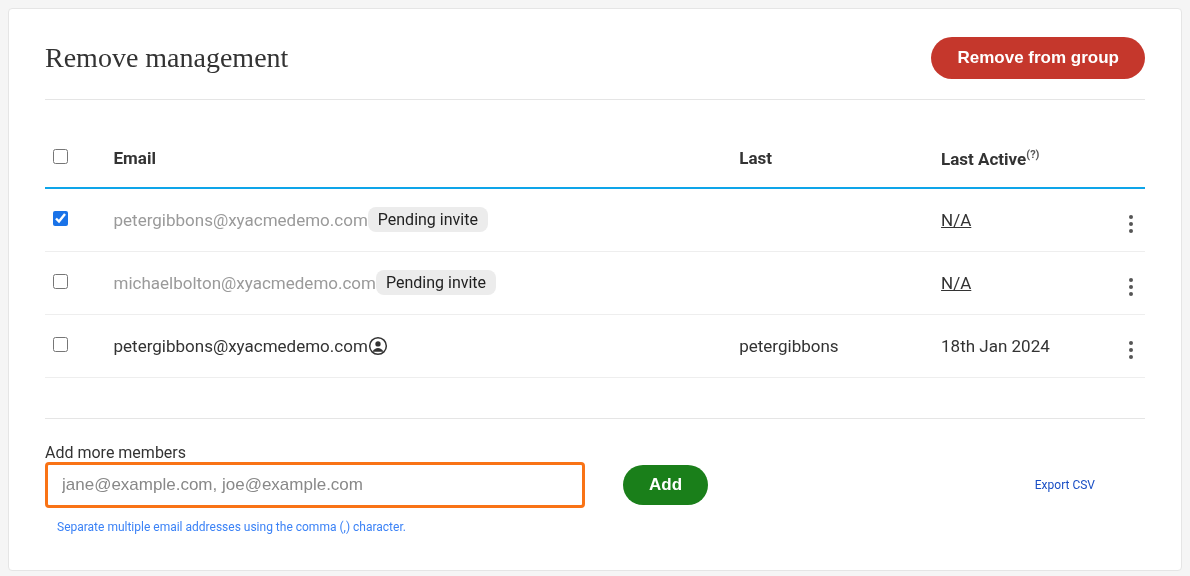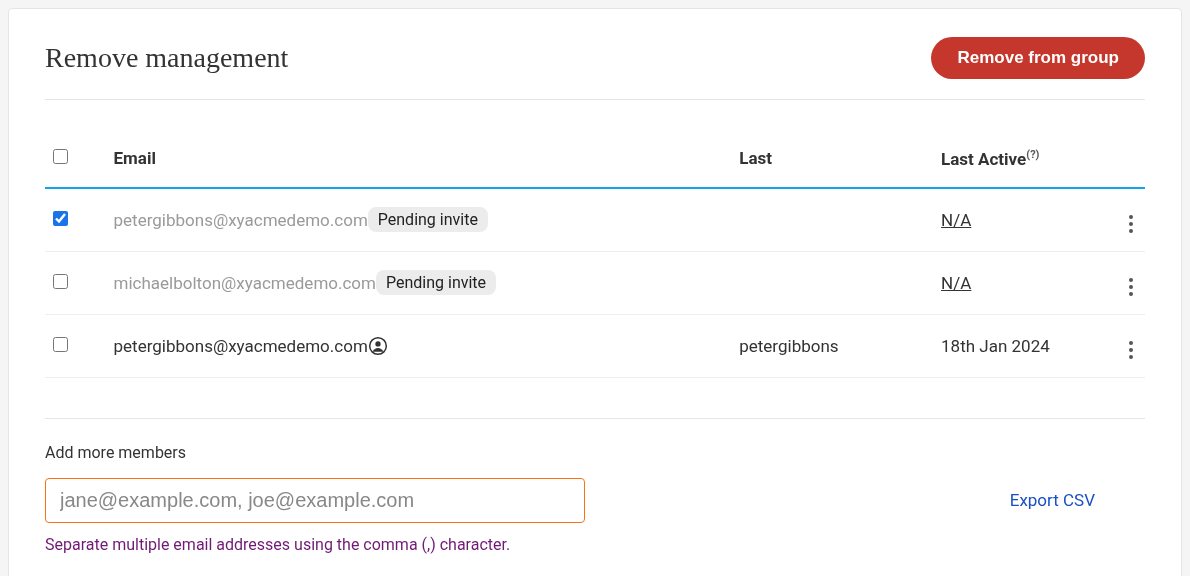--- a/index.html
+++ b/index.html
@@ -114,7 +114,7 @@
   .add-label {
     font-size: 16px;
     color: #333;
-    margin-bottom: 16px;
+    margin-bottom: 0;
   }
   .add-row {
     display: flex;

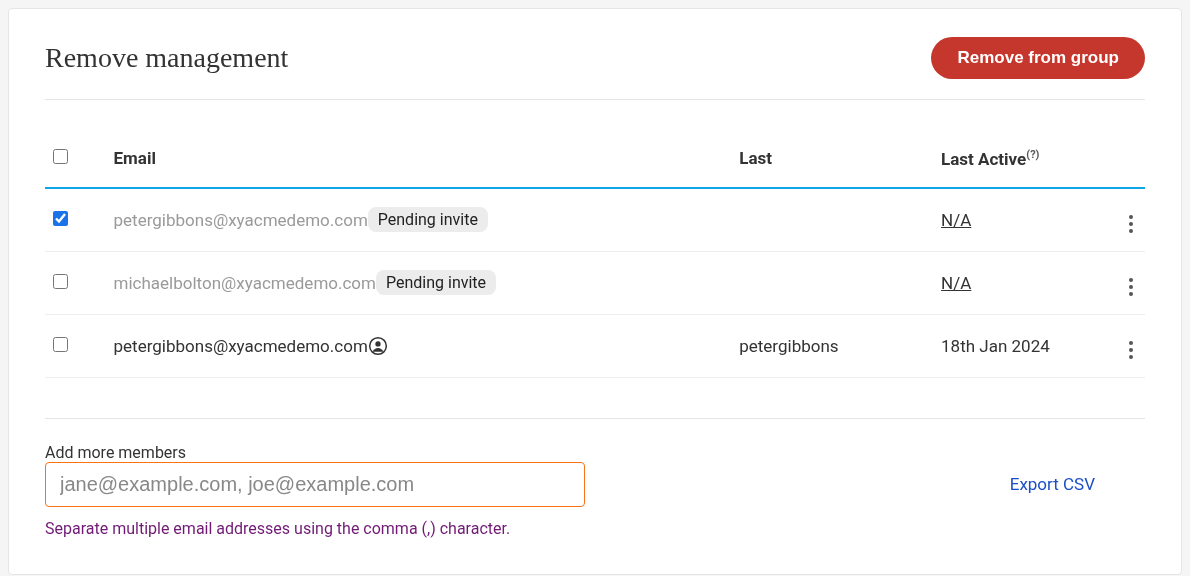--- a/index.html
+++ b/index.html
@@ -124,8 +124,8 @@
   .add-input {
     width: 540px;
     padding: 10px 14px;
-    font-size: 20px;
-    border: 1px solid #f97316;
+    font-size: 17px;
+    border: 3px solid #f97316;
     border-radius: 4px;
     color: #333;
   }

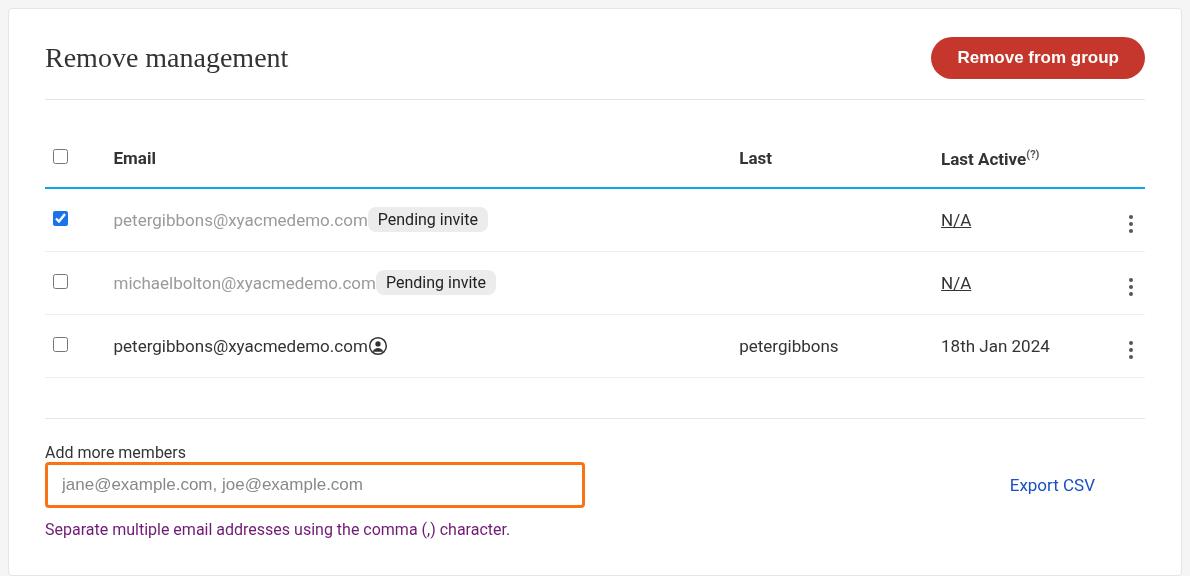--- a/index.html
+++ b/index.html
@@ -245,6 +245,7 @@
 
   <div class="add-row">
     <input class="add-input" type="text" placeholder="jane@example.com, joe@example.com" style="">
+    <button class="btn-add">Add</button>
     <a class="export-link">Export CSV</a>
   </div>
 

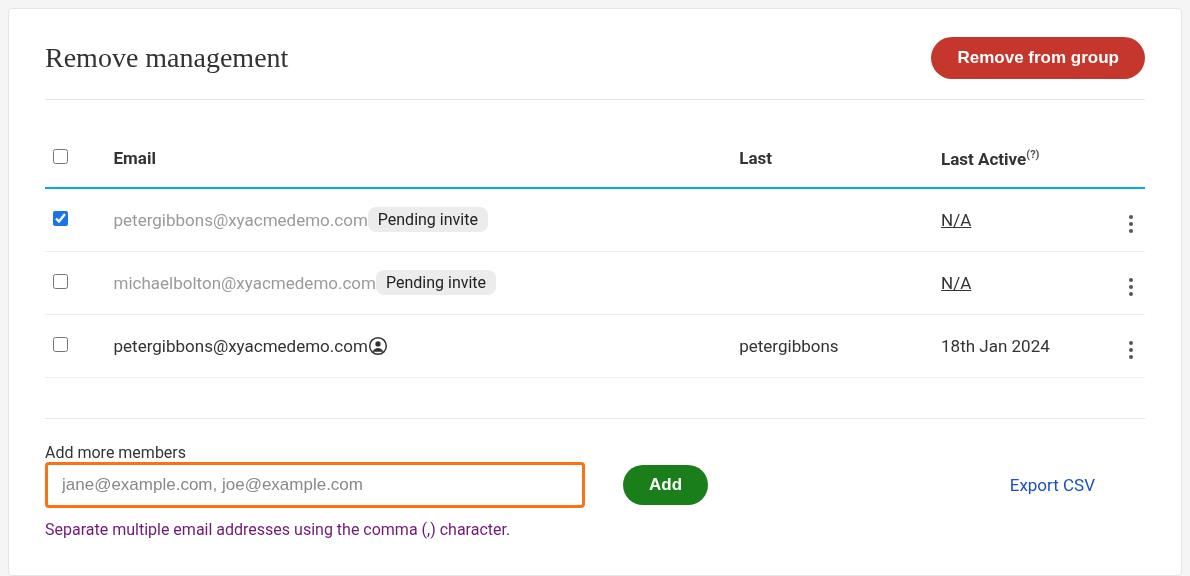--- a/index.html
+++ b/index.html
@@ -143,7 +143,7 @@
   .export-link {
     margin-left: auto;
     color: #1a4fc5;
-    font-size: 17px;
+    font-size: 12px;
     text-decoration: none;
     cursor: pointer;
     margin-right: 50px;

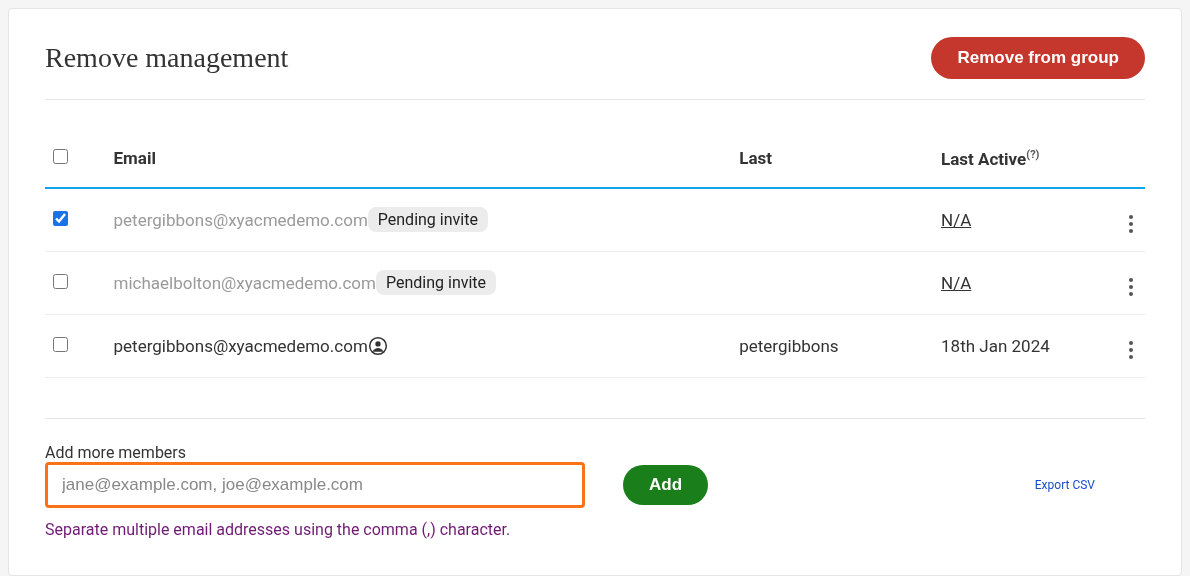--- a/index.html
+++ b/index.html
@@ -149,9 +149,10 @@
     margin-right: 50px;
   }
   .hint {
-    font-size: 16px;
-    color: #701a75;
+    font-size: 12px;
+    color: #3b82f6;
     margin-top: 12px;
+    margin-left: 12px;
   }
 </style>
 </head>

